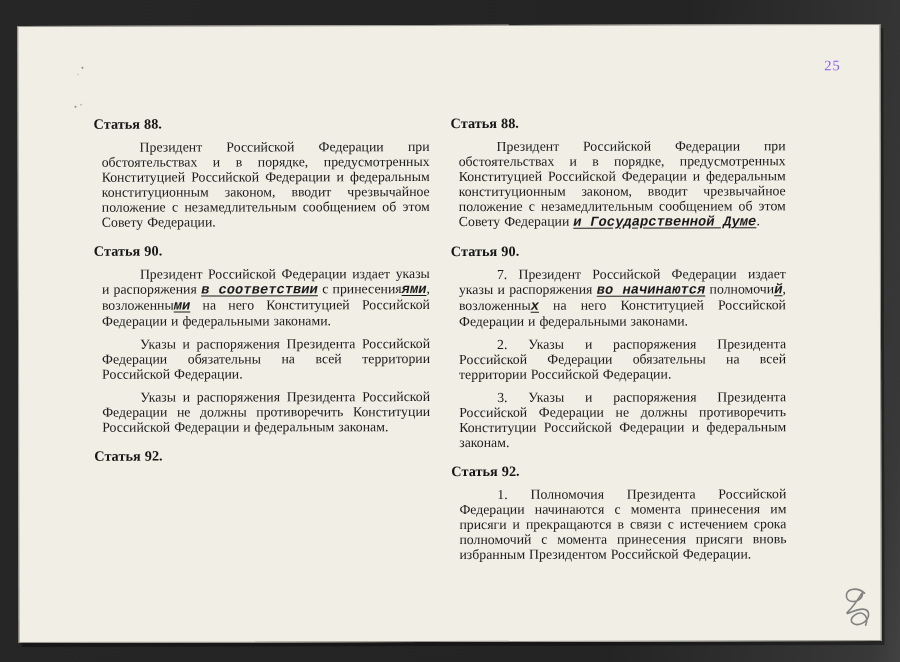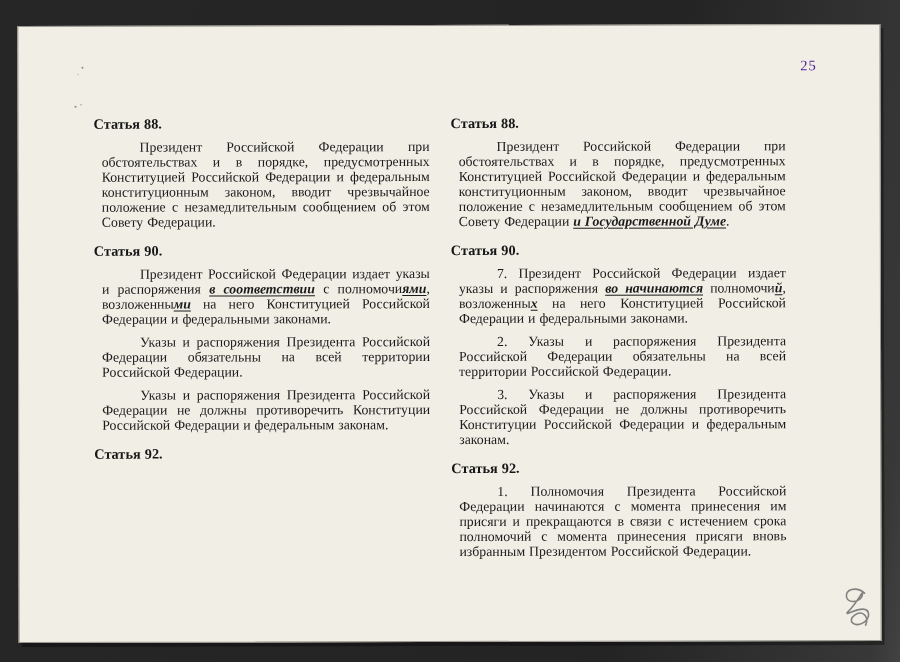--- a/index.html
+++ b/index.html
@@ -23,11 +23,11 @@
   }
   .page-number {
     position: absolute;
-    left: 760px; top: 32px;
+    left: 784px; top: 32px;
     width: 60px;
     text-align: center;
     font-size: 14.5px;
-    color: #4c1d95;
+    color: #8b5cf6;
     letter-spacing: 1px;
   }
   .col {

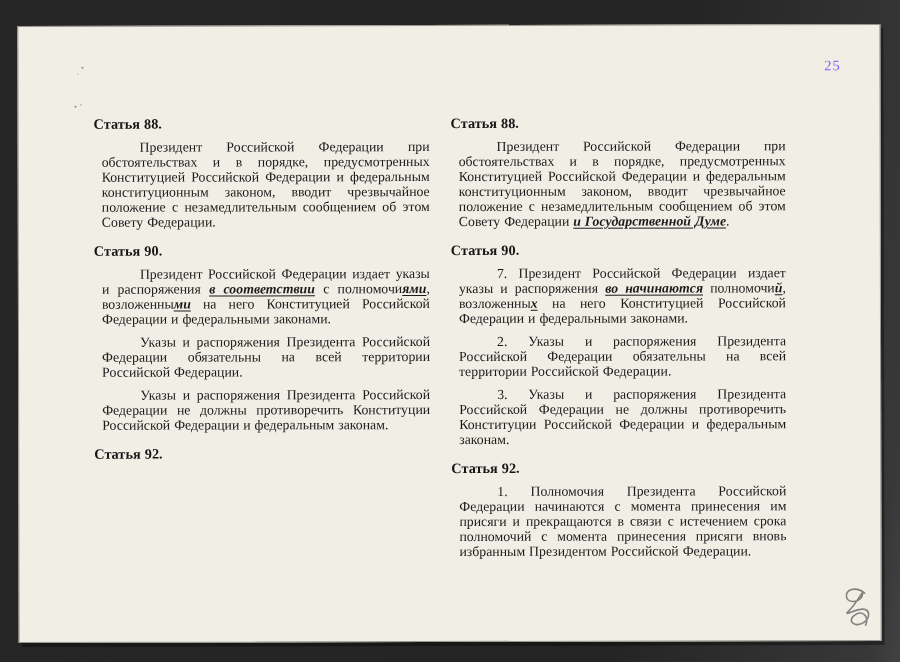--- a/index.html
+++ b/index.html
@@ -59,6 +59,7 @@
     font-weight: bold;
     text-decoration: underline;
     text-underline-offset: 2px;
+    font-family: Liberation Mono, monospace;
   }
   .squiggle {
     position: absolute;

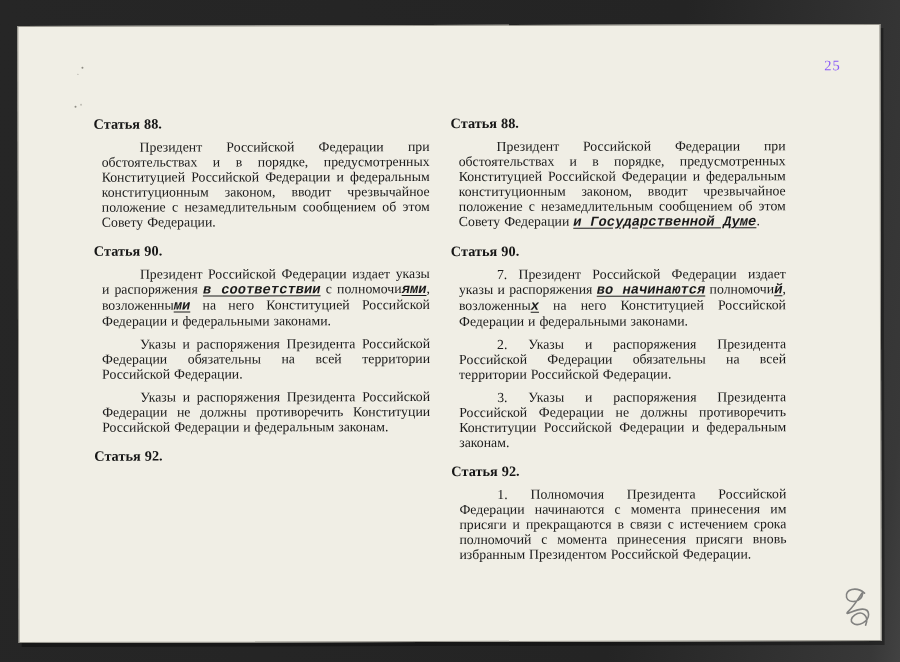--- a/index.html
+++ b/index.html
@@ -95,7 +95,7 @@
     </section>
     <section class="article">
       <h3 class="art-heading">Статья 90.</h3>
-      <p class="para"><span class="run">Президент Российской Федерации издает указы и распоряжения </span><span class="run iu">в соответствии</span><span class="run"> с полномочи</span><span class="run iu">ями</span><span class="run">, возложенны</span><span class="run iu">ми</span><span class="run"> на него Конституцией Российской Федерации и федеральными законами.</span></p>
+      <p class="para"><span class="run">Президент Российской Федерации издает указы и распоряжения </span><span class="run iu">в соответствии</span><span class="run"> с принесения</span><span class="run iu">ями</span><span class="run">, возложенны</span><span class="run iu">ми</span><span class="run"> на него Конституцией Российской Федерации и федеральными законами.</span></p>
       <p class="para"><span class="run">Указы и распоряжения Президента Российской Федерации обязательны на всей территории Российской Федерации.</span></p>
       <p class="para"><span class="run">Указы и распоряжения Президента Российской Федерации не должны противоречить Конституции Российской Федерации и федеральным законам.</span></p>
     </section>

